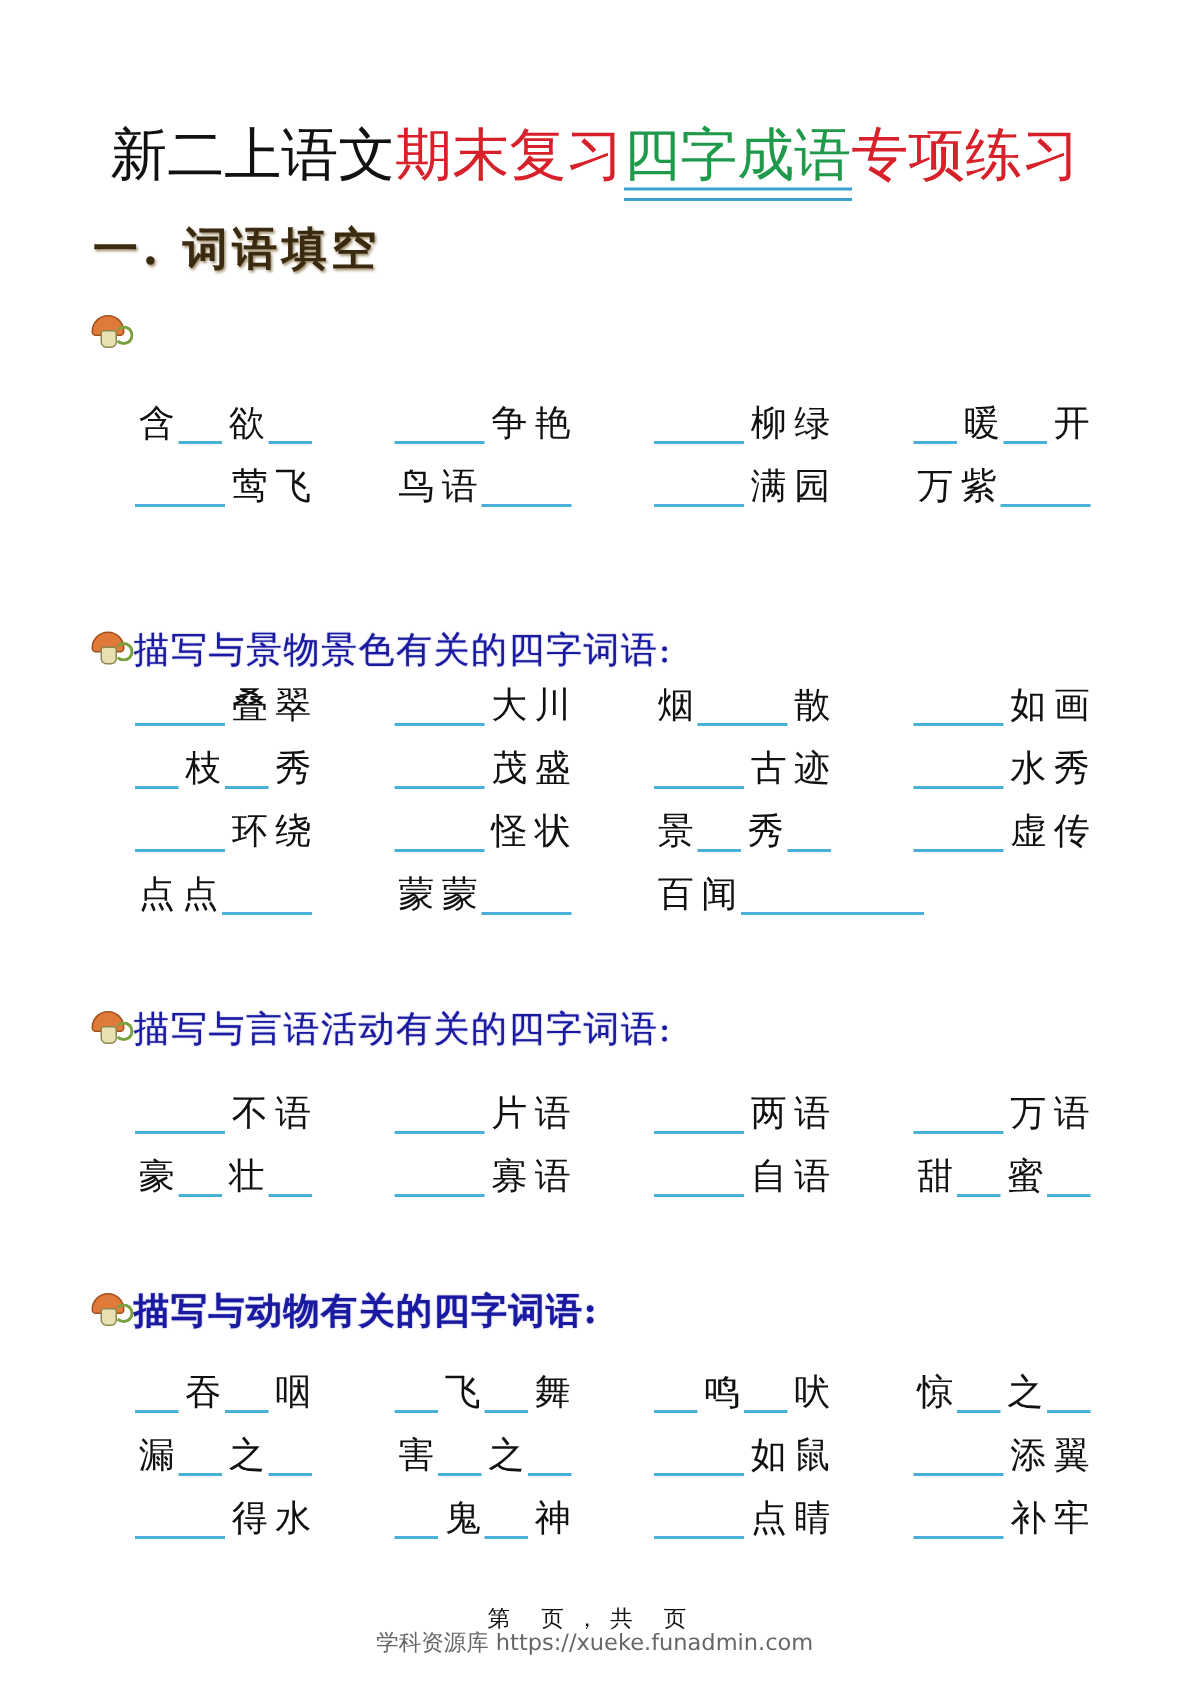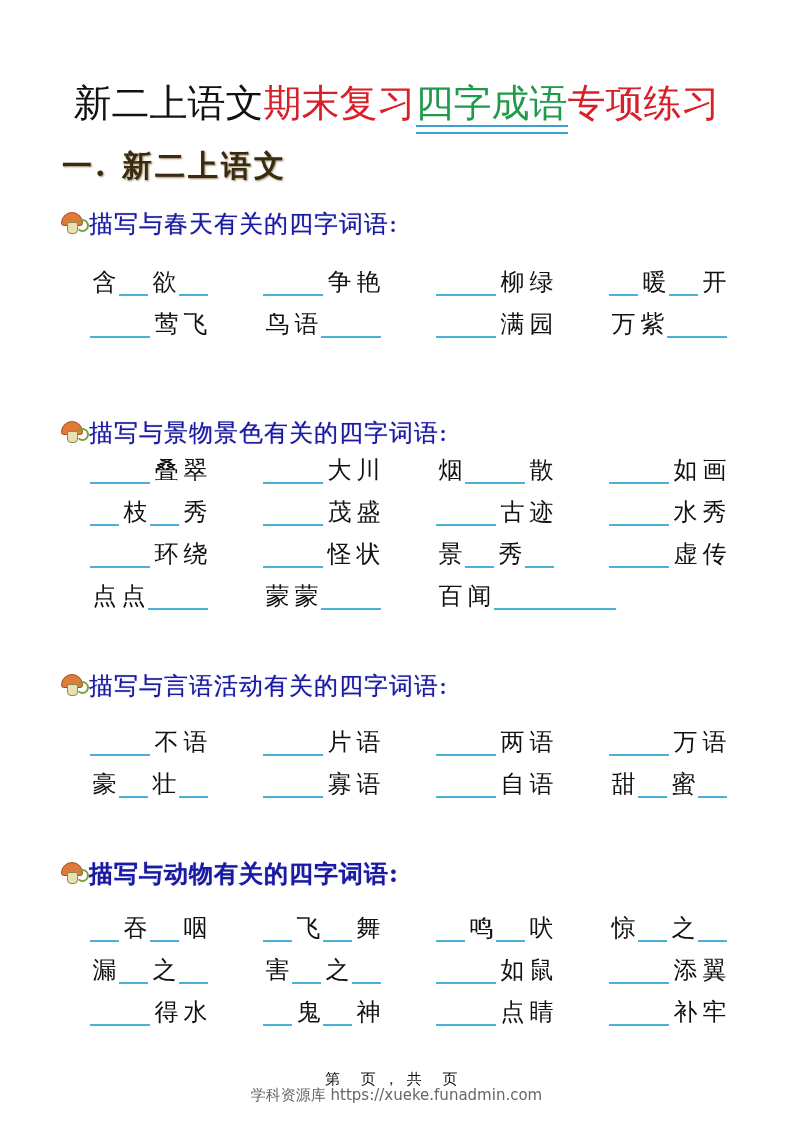--- a/index.html
+++ b/index.html
@@ -70,7 +70,7 @@
   <span class="t-black">新二上语文</span><span class="t-red">期末复习</span><span class="t-green">四字成语</span><span class="t-red">专项练习</span>
 </div>
 
-<div class="section-title">一. 新二上语文</div>
+<div class="section-title">一. 词语填空</div>
 
 <div id="content">
     <div class="cat" style="top: 208px;"><span class="icon"><span class="cap"></span><span class="stem"></span><span class="leaf"></span></span><span>描写与春天有关的四字词语:</span></div>

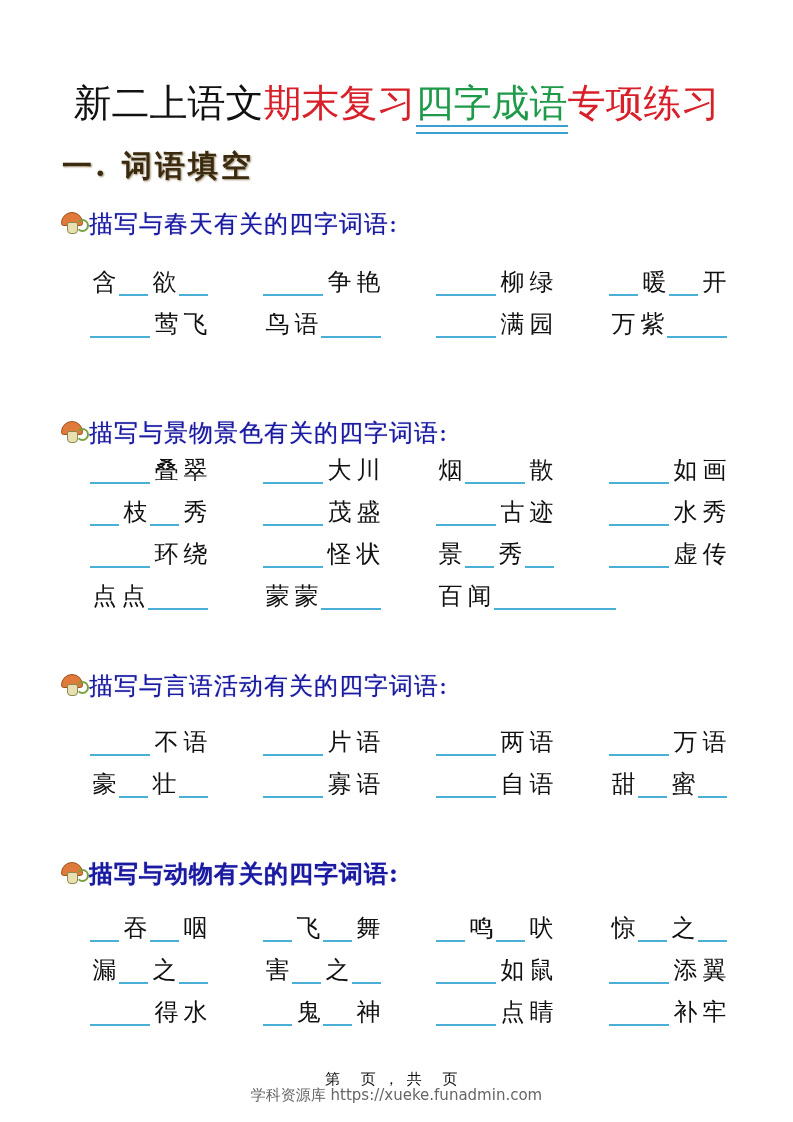--- a/index.html
+++ b/index.html
@@ -73,7 +73,7 @@
 <div class="section-title">一. 词语填空</div>
 
 <div id="content">
-    <div class="cat" style="top: 208px;"><span class="icon"><span class="cap"></span><span class="stem"></span><span class="leaf"></span></span><span>描写与春天有关的四字词语:</span></div>
+    <div class="cat" style="top: 208px;"><span class="icon"><span class="cap"></span><span class="stem"></span><span class="leaf"></span></span></div>
     <div class="row" style="top: 262px;">
       <div class="item" style="left: 0px;">
         <span class="ch">含</span>

